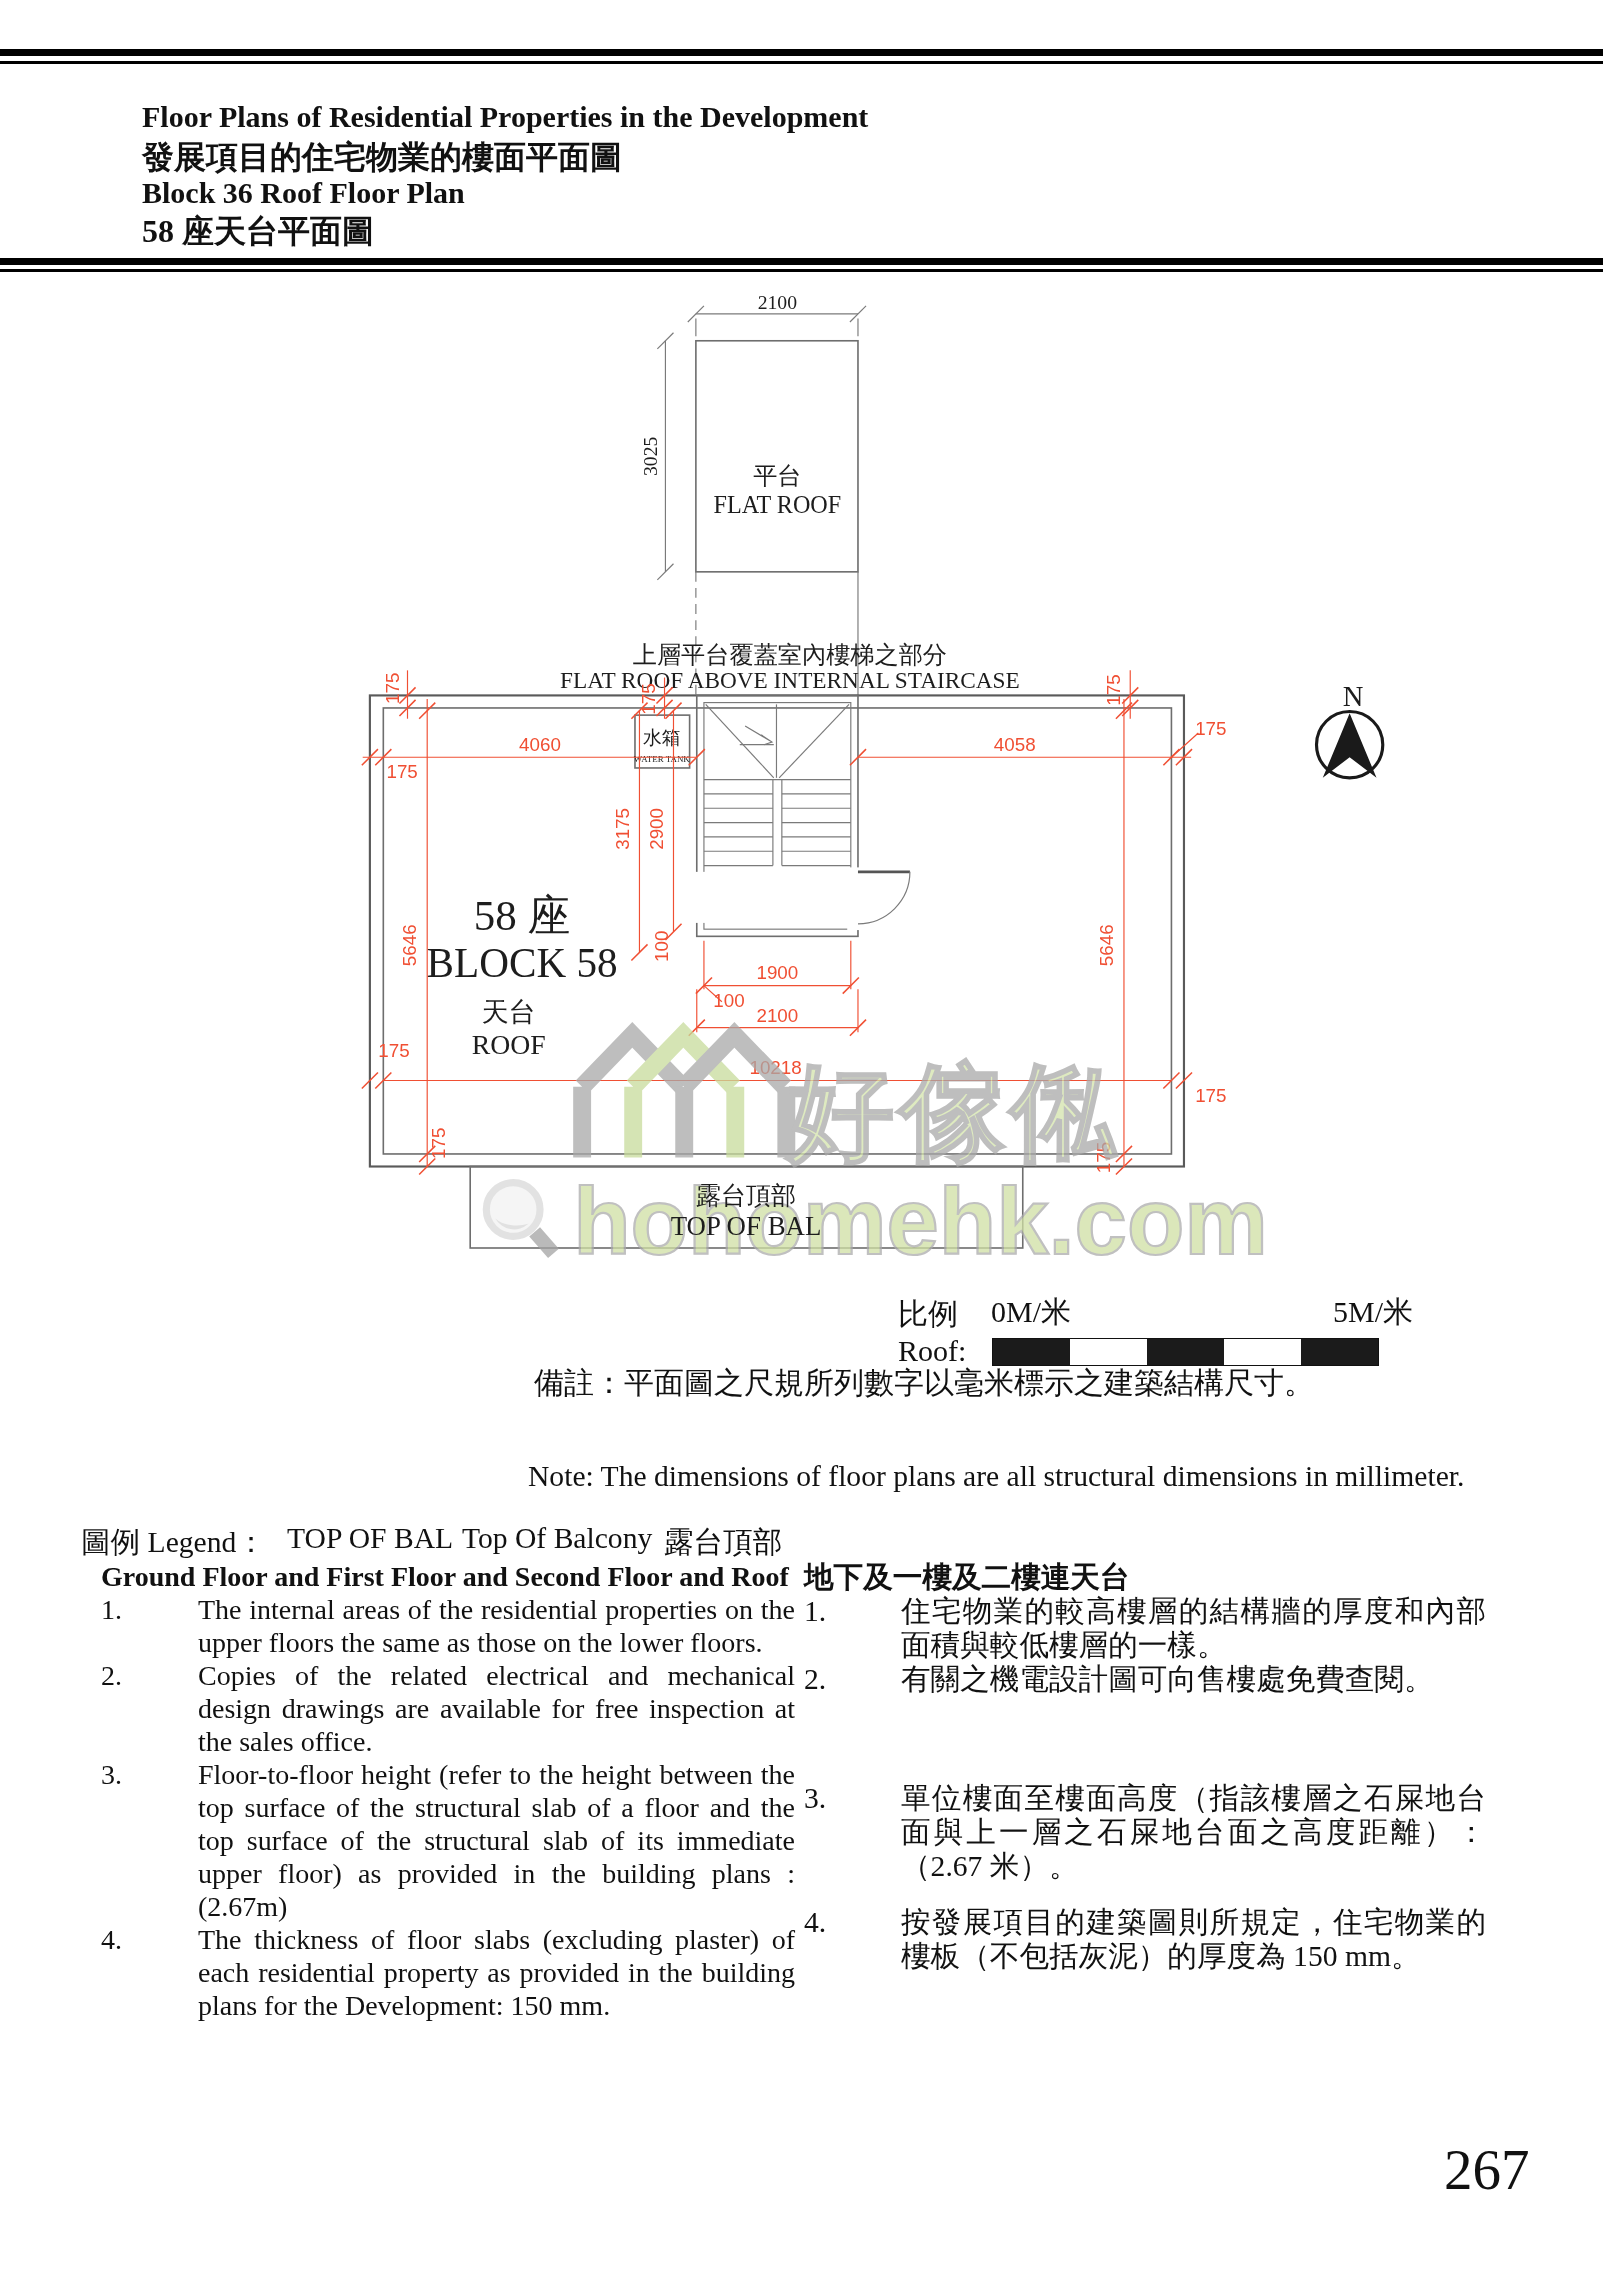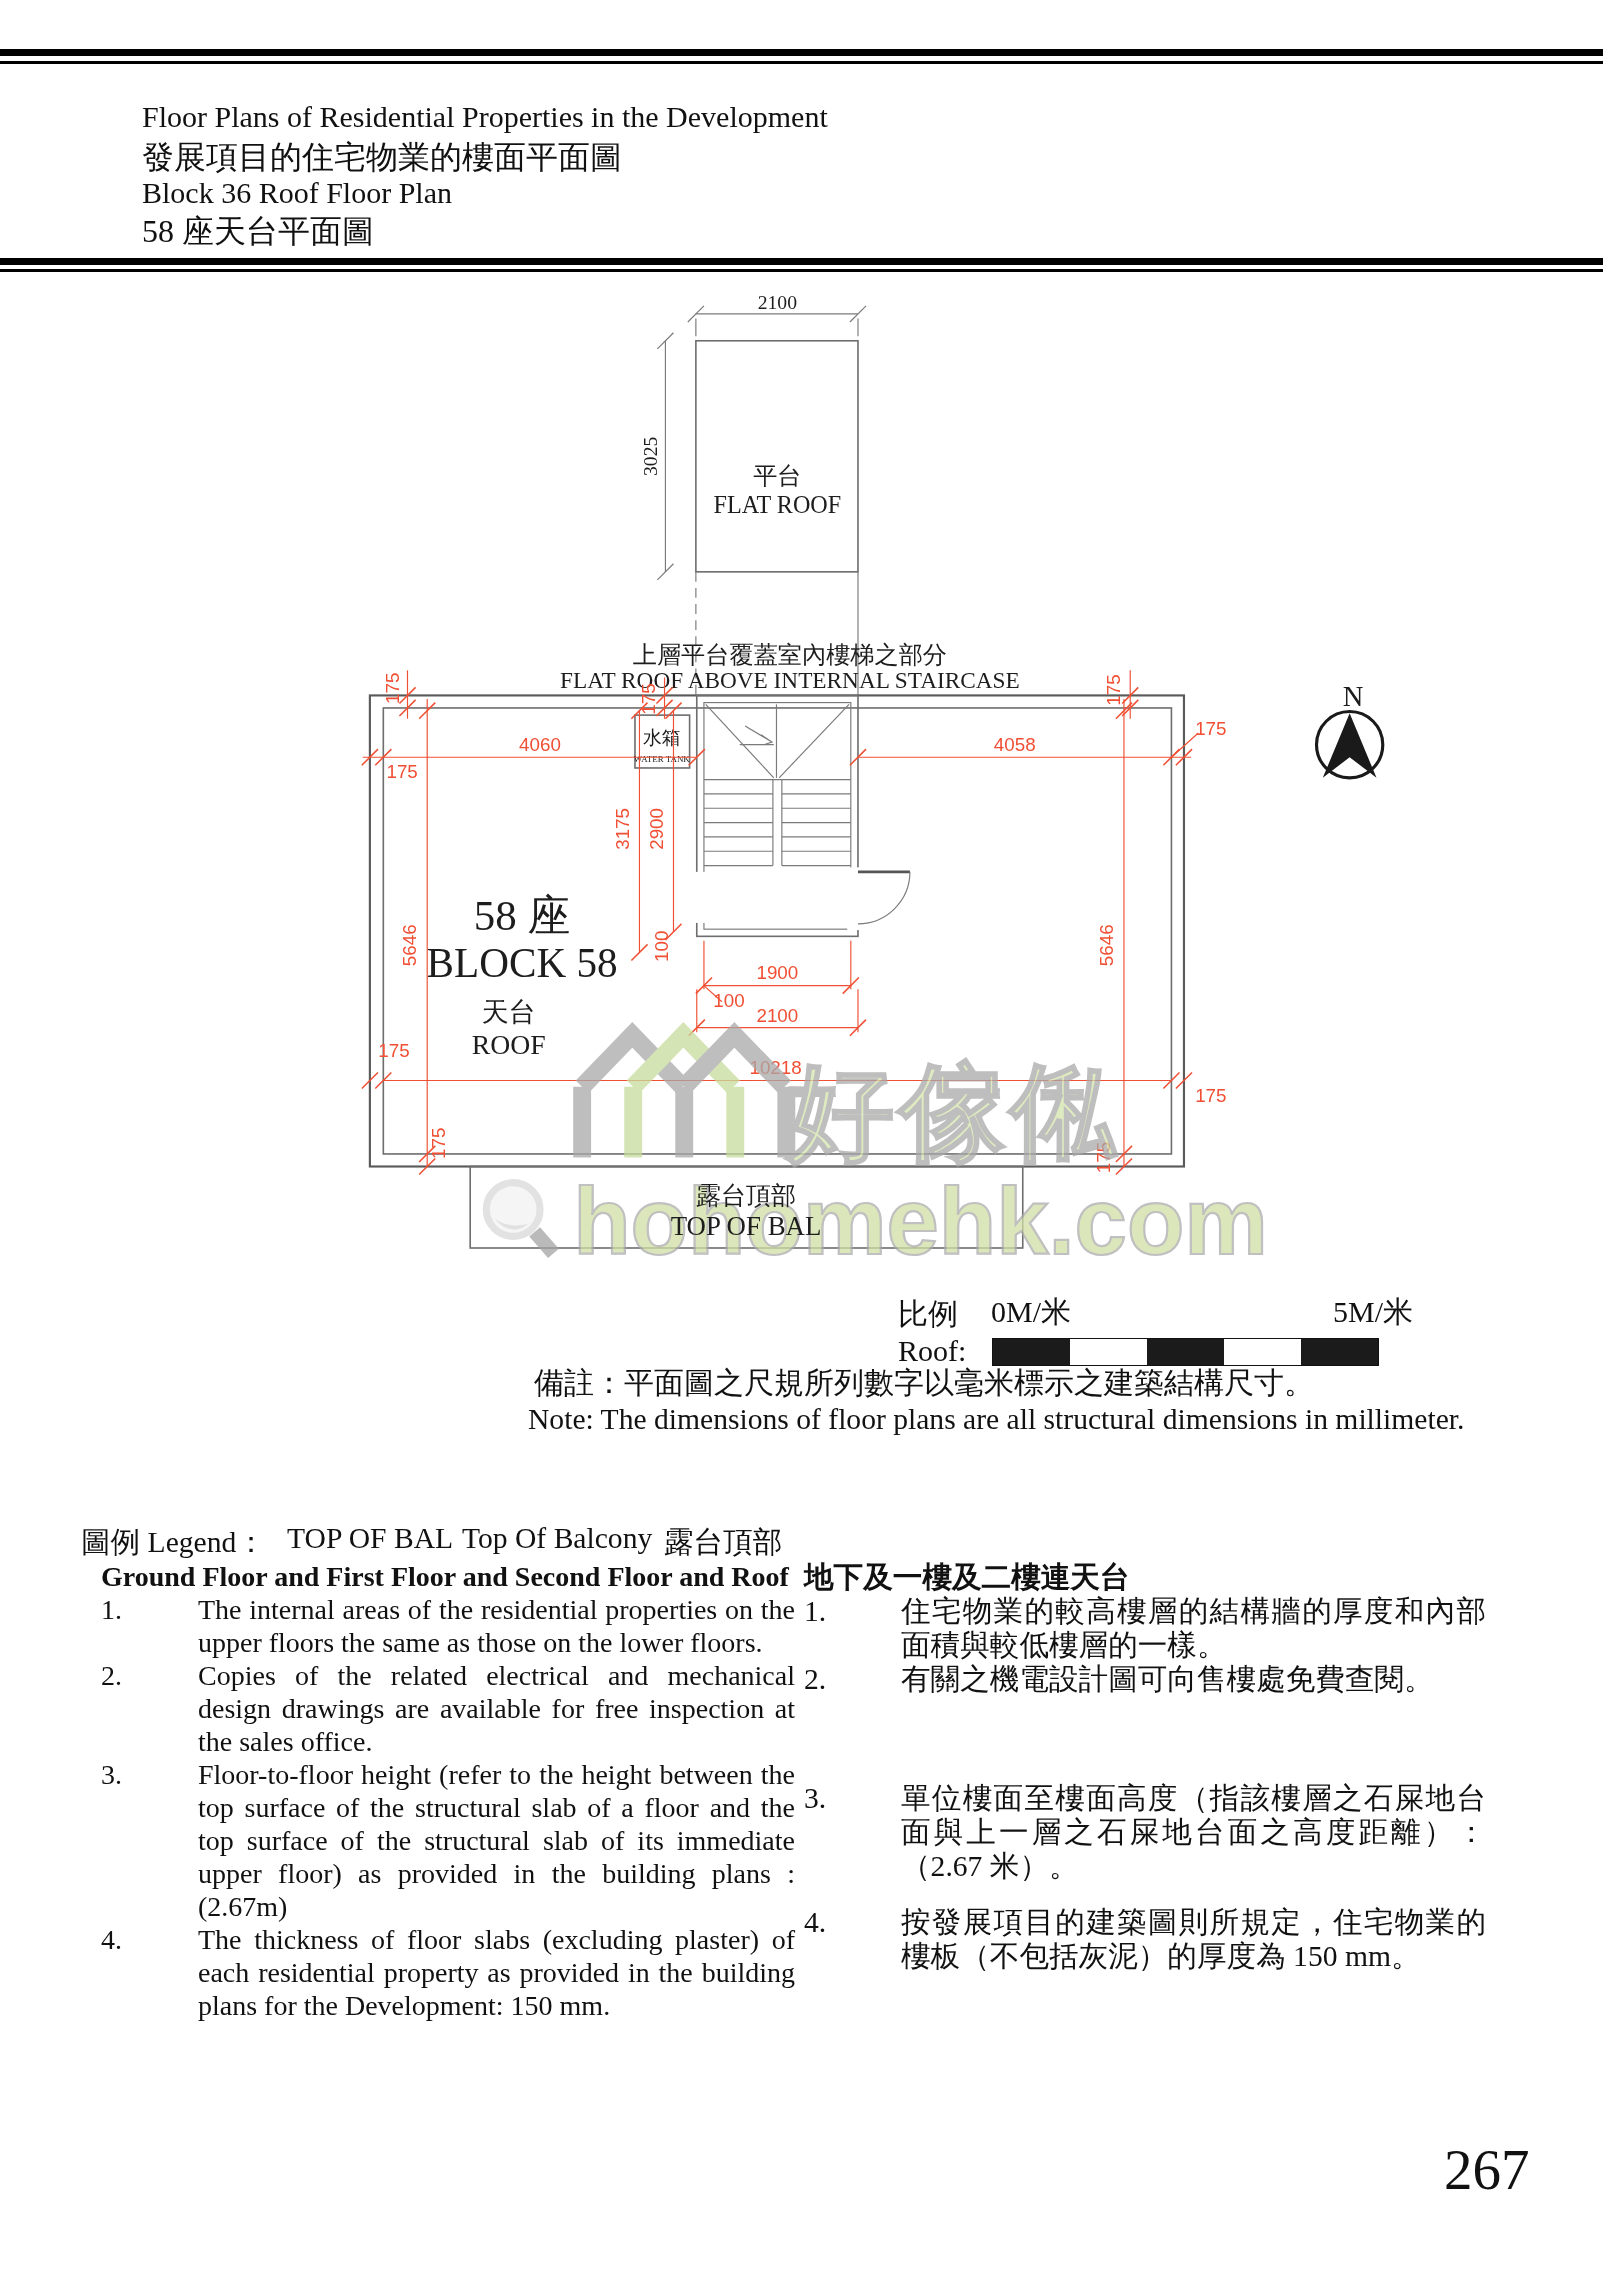--- a/index.html
+++ b/index.html
@@ -6,7 +6,7 @@
   body{width:1604px;height:2293px;position:relative;font-family:"Liberation Serif",serif;color:#111;}
   
   .rule{position:absolute;left:0;width:1604px;background:#000;}
-  .hdr-line{position:absolute;left:142px;font-weight:normal;white-space:nowrap;}
+  .hdr-line{position:absolute;left:142px;font-weight:bold;white-space:nowrap;}
   
   #plansvg{position:absolute;left:0;top:296px;width:1604px;height:1012px;}
   .w2{stroke:#5a5a5a;stroke-width:2.4;fill:none;}

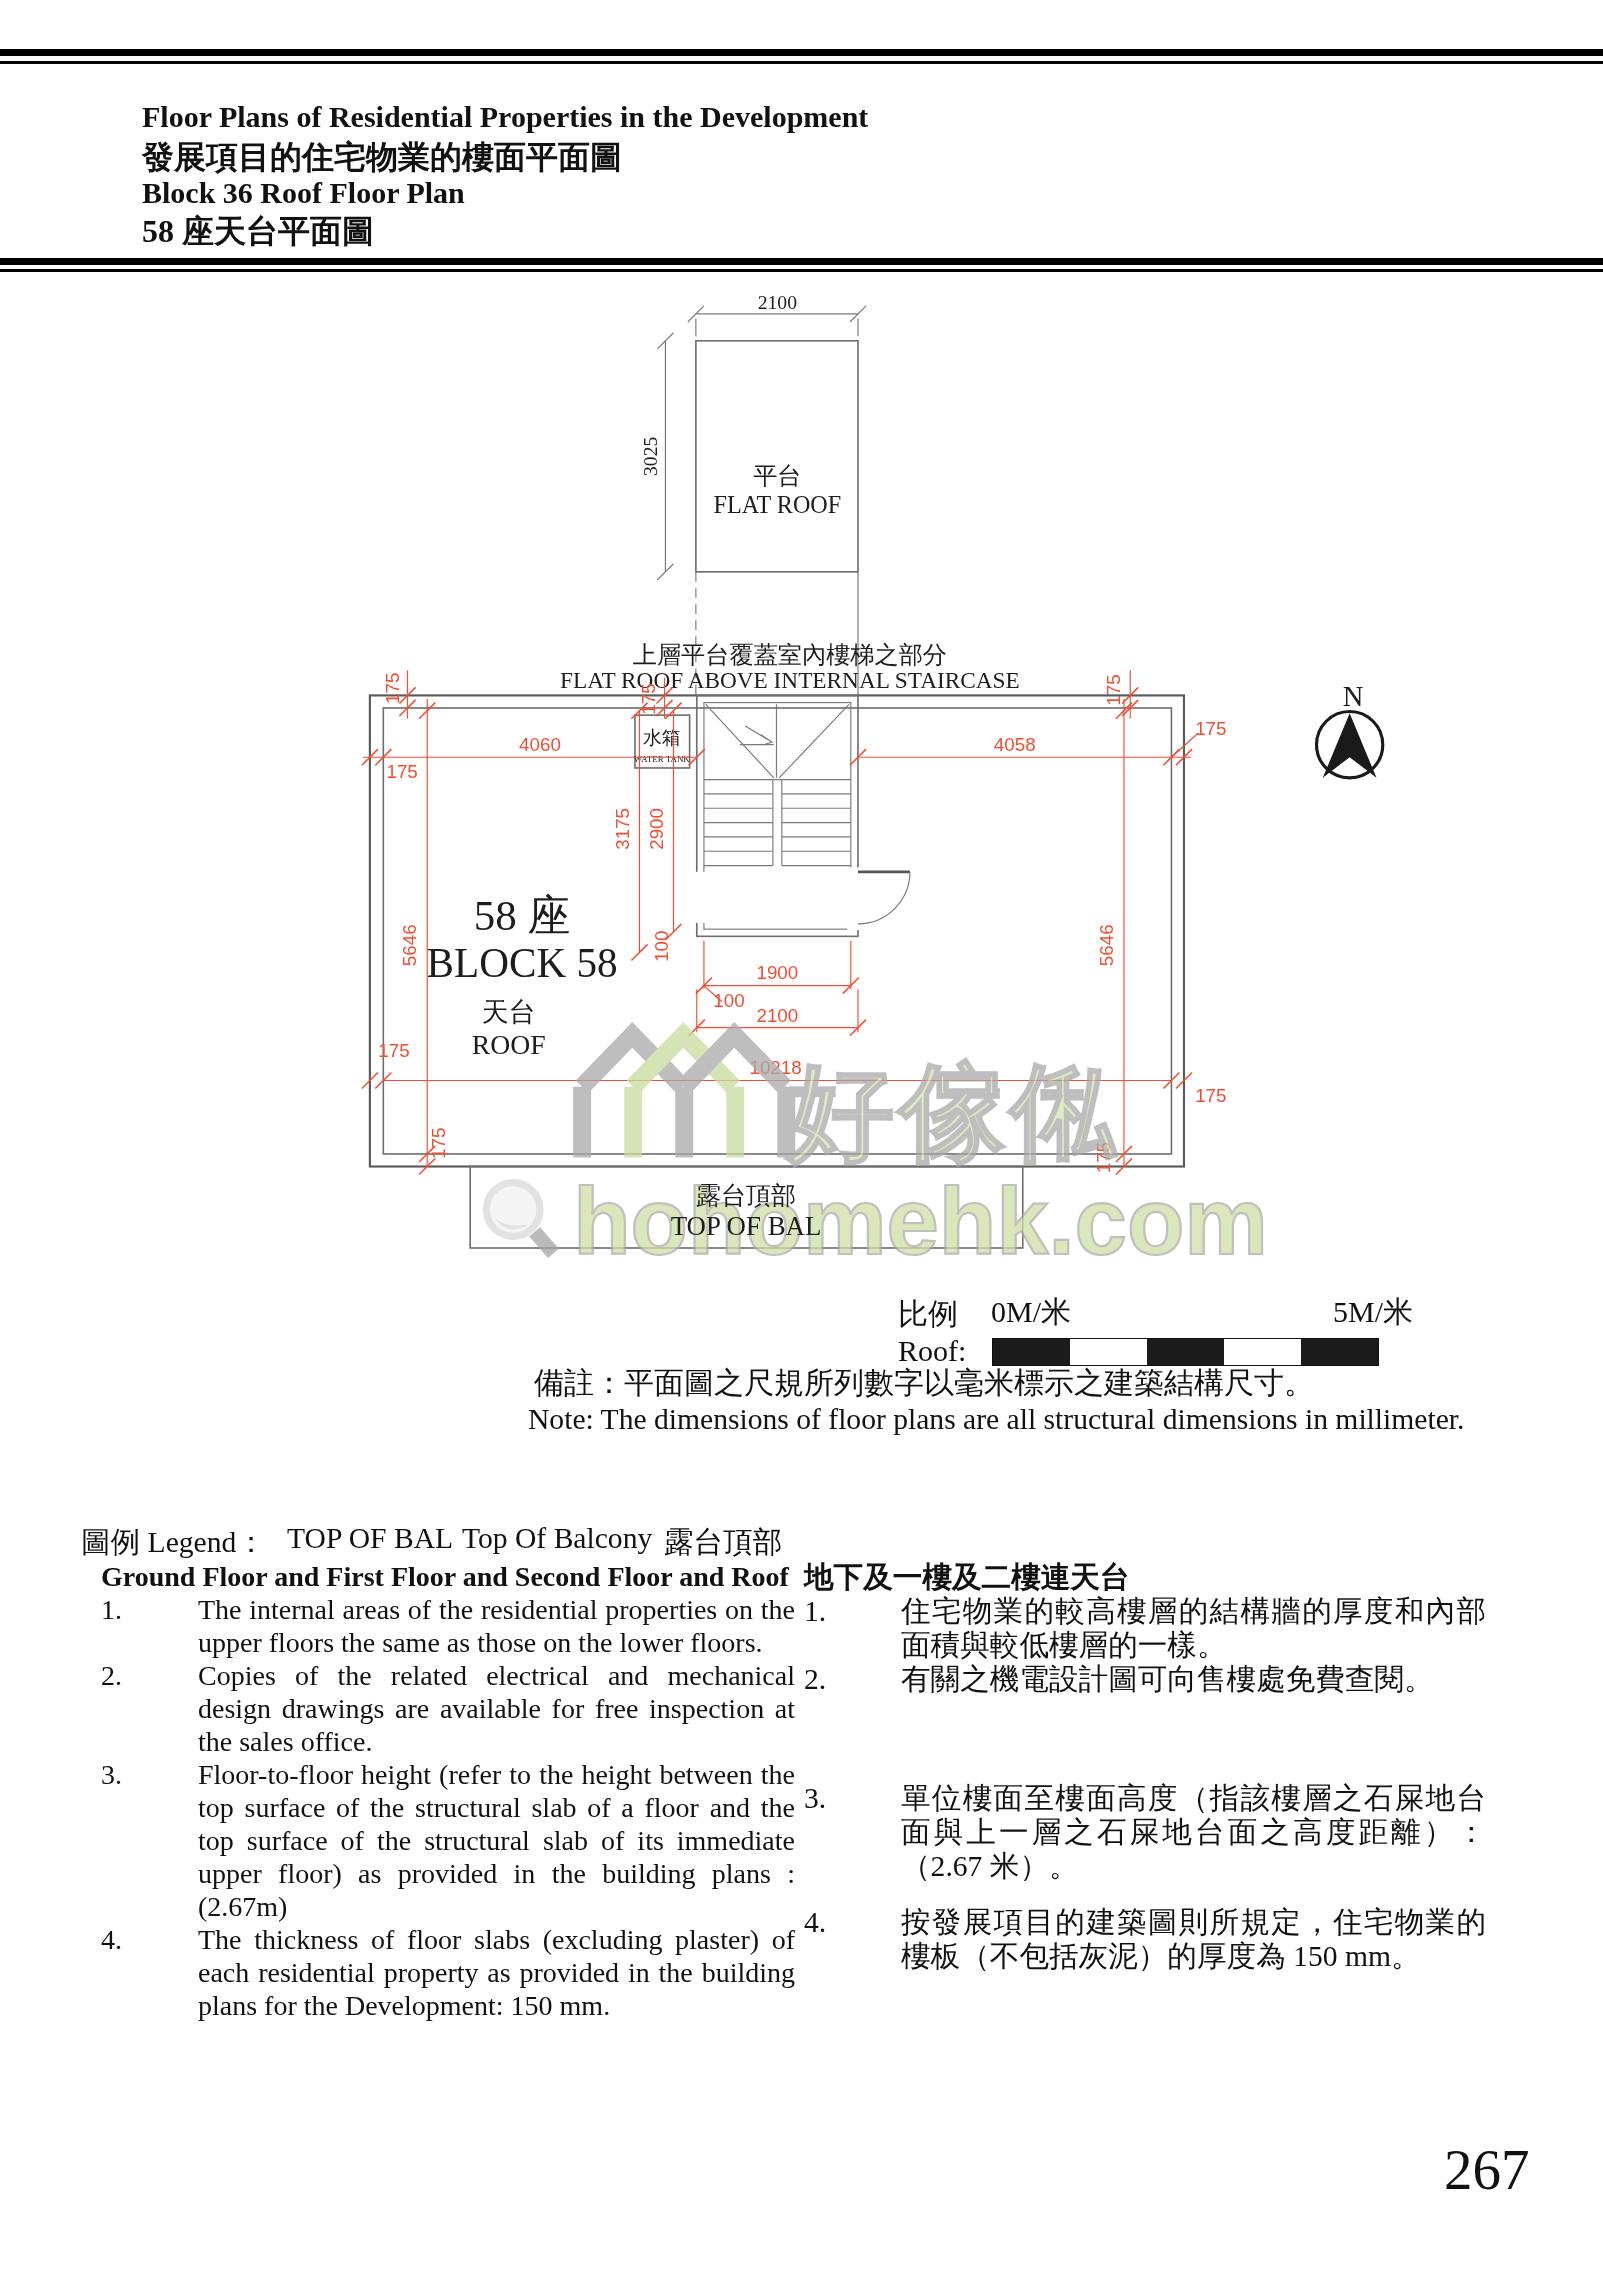--- a/index.html
+++ b/index.html
@@ -269,7 +269,7 @@
 </div>
 
 <div class="txt" style="left:534px;top:1363px;font-size:30px;">備註：平面圖之尺規所列數字以毫米標示之建築結構尺寸。</div>
-<div class="txt" style="left:528px;top:1403px;font-size:29.6px;">Note: The dimensions of floor plans are all structural dimensions in millimeter.</div>
+<div class="txt" style="left:528px;top:1460px;font-size:29.6px;">Note: The dimensions of floor plans are all structural dimensions in millimeter.</div>
 
 <div>
   <div class="txt" style="left:81px;top:1522px;font-size:29.6px;">圖例 Legend：</div>

